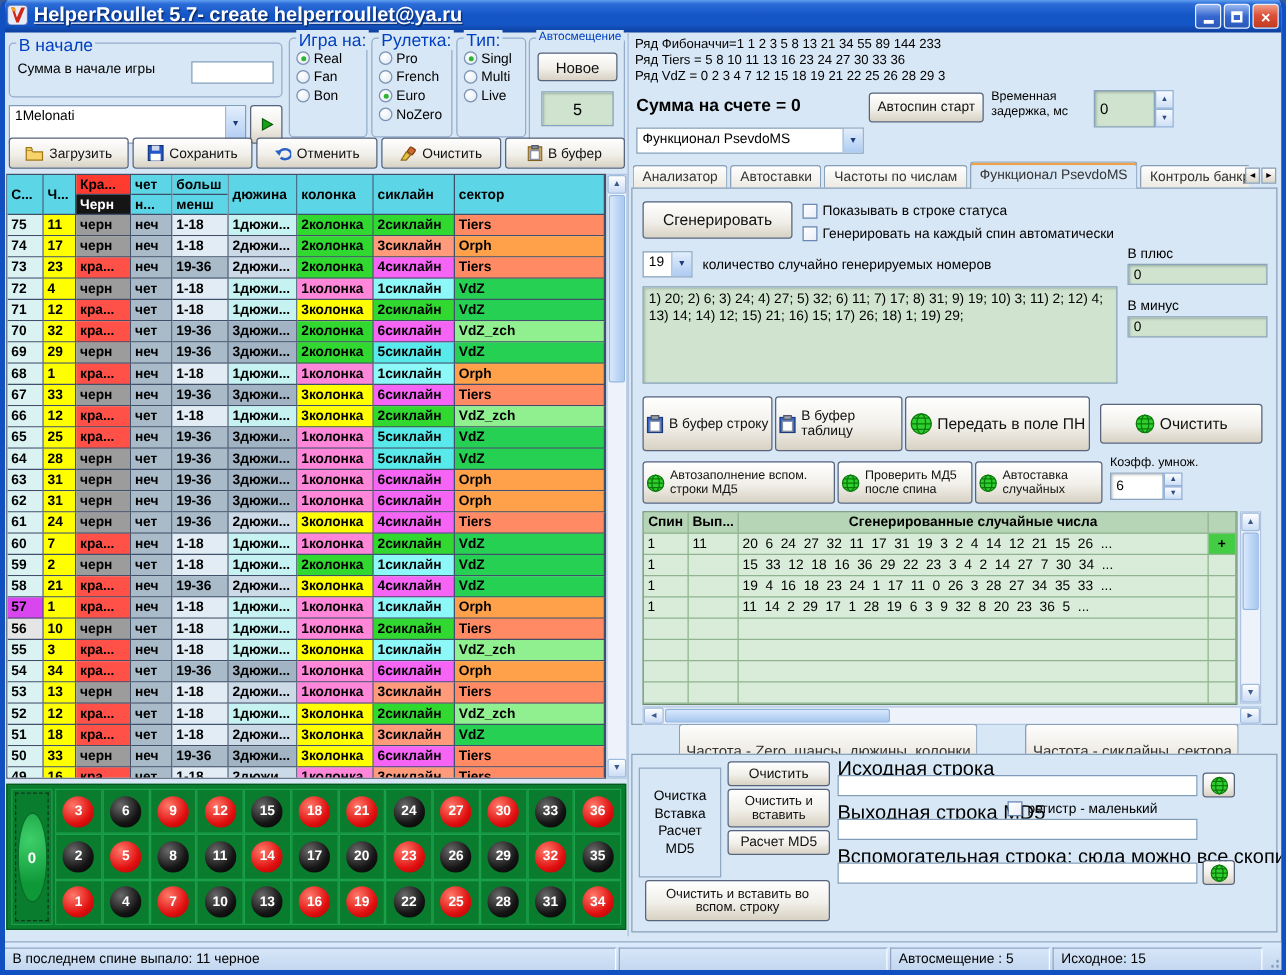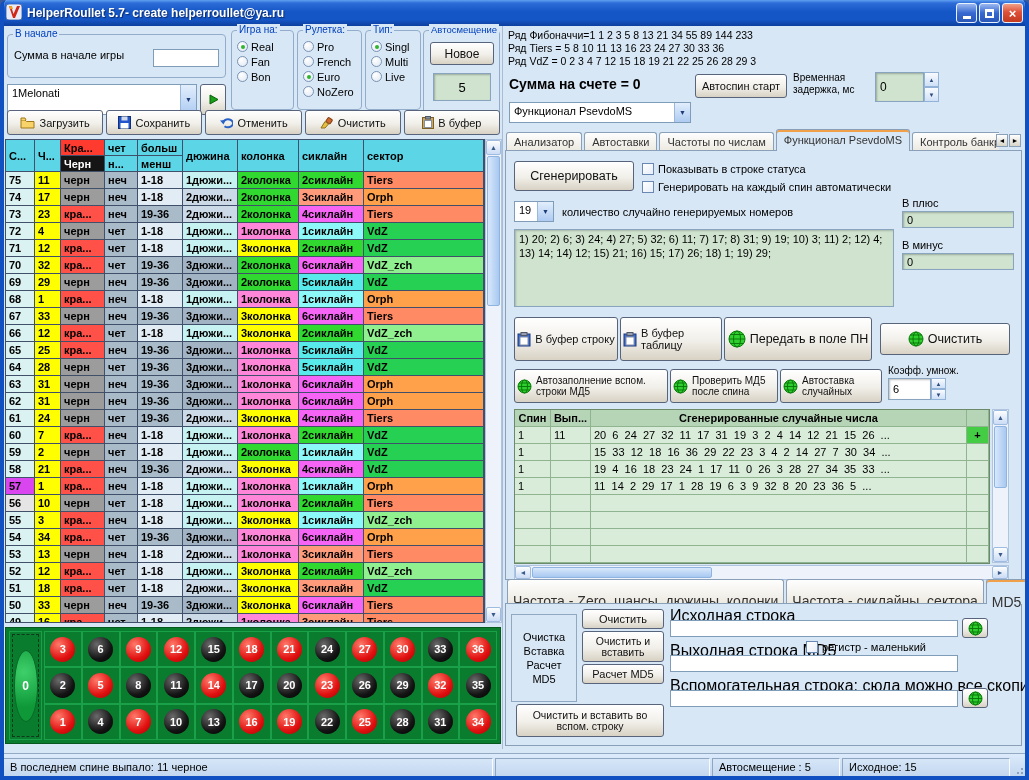--- a/index.html
+++ b/index.html
@@ -7,7 +7,7 @@
 body{font-family:"Liberation Sans",sans-serif;font-size:11px;background:#3a5a9a;}
 .window{position:relative;width:1029px;height:780px;background:#d8e7f5;border:4px solid #1150c0;border-top:none;border-radius:7px 7px 0 0;overflow:hidden;}
 .titlebar{position:absolute;top:0;left:-4px;right:-4px;height:26px;background:linear-gradient(180deg,#60a0f0 0%,#2c6cd8 12%,#1556c6 45%,#1556c6 75%,#0c3f9e 100%);display:flex;align-items:center;gap:5px;padding:0 6px;border-radius:7px 7px 0 0;}
-.title-text{flex:1;color:#fff;font-weight:bold;font-size:12px;text-shadow:1px 1px 1px #0a2a6a;white-space:nowrap;overflow:hidden;}
+.title-text{flex:1;color:#fff;font-weight:bold;font-size:16px;text-shadow:1px 1px 1px #0a2a6a;white-space:nowrap;overflow:hidden;text-decoration:underline;}
 .tb-btns{display:flex;gap:2px;}
 .tb-btn{width:21px;height:20px;border-radius:3px;border:1px solid #e8f0fc;display:grid;place-items:center;}
 .tb-min,.tb-max{background:linear-gradient(180deg,#9ab8f0,#3668d0 50%,#2a58b8);}

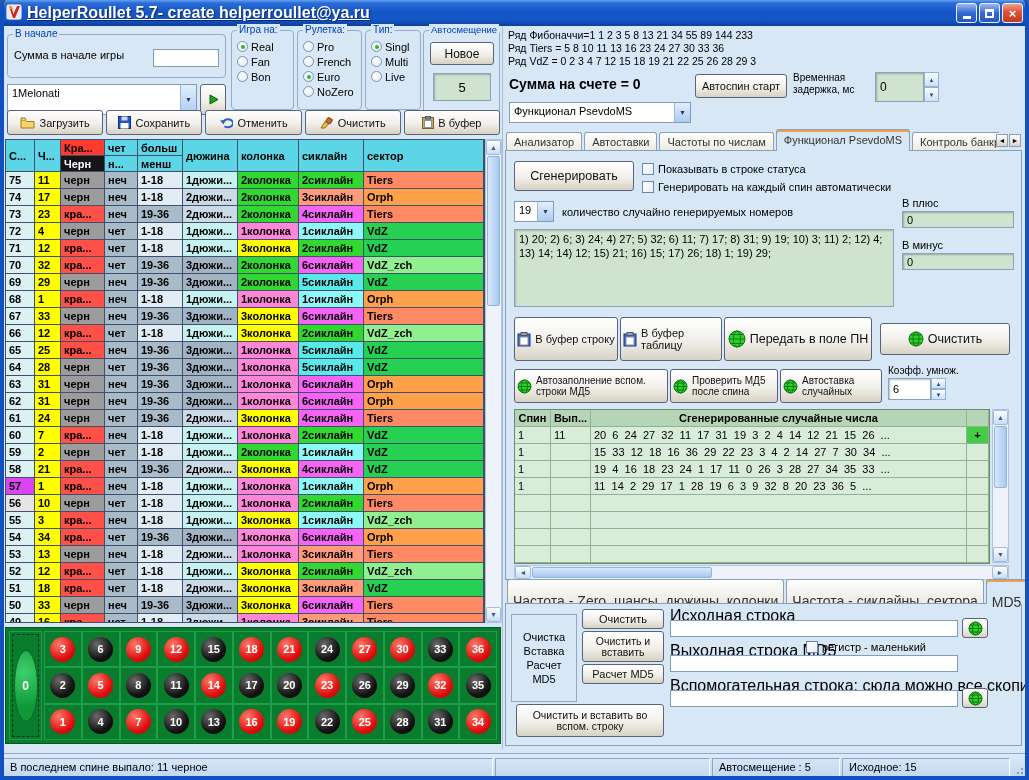--- a/index.html
+++ b/index.html
@@ -18,7 +18,7 @@
 .right-panel{position:absolute;top:26px;left:498px;right:0;bottom:27px;border-left:1px solid #a8bcd4;}
 
 .group{position:absolute;border:1px solid #93accc;border-radius:4px;}
-.legend{position:absolute;top:-7px;left:5px;background:#d8e7f5;color:#0040c0;font-size:10px;padding:0 2px;white-space:nowrap;}
+.legend{position:absolute;top:-7px;left:5px;background:#d8e7f5;color:#0040c0;font-size:14px;padding:0 2px;white-space:nowrap;}
 .grp-start{left:3px;top:8px;width:219px;height:44px;}
 .start-row{display:flex;align-items:flex-start;gap:4px;padding:14px 6px 0 6px;}
 .start-row .lbl{flex:1;}

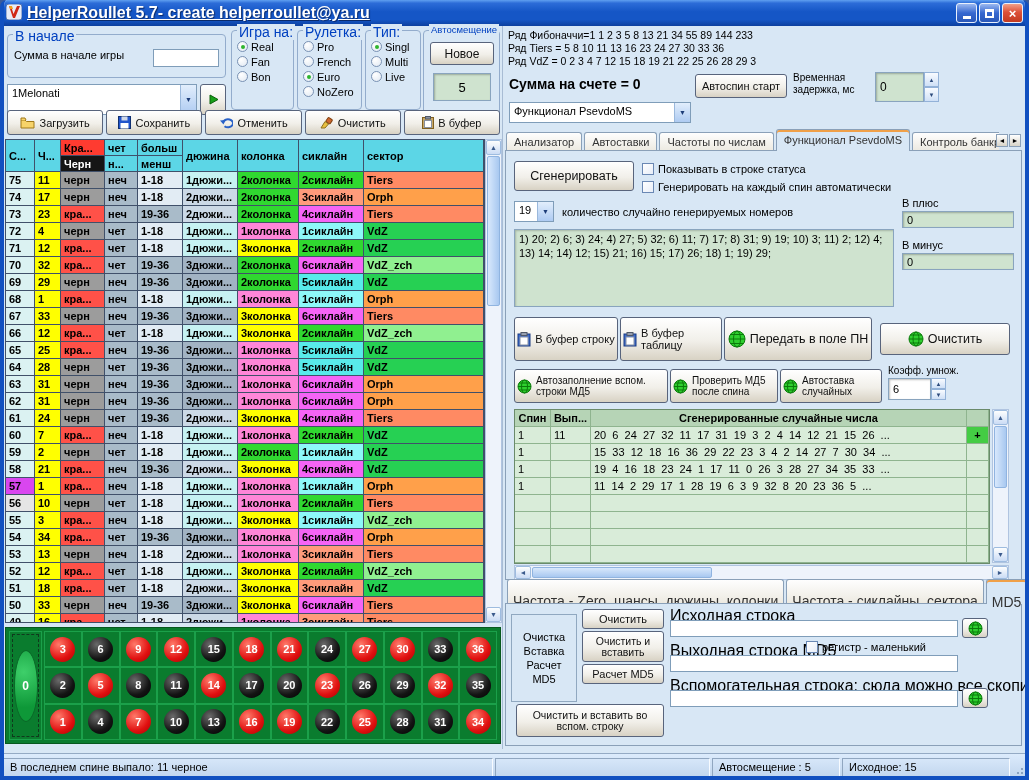--- a/index.html
+++ b/index.html
@@ -135,7 +135,7 @@
 .gen-vscroll .sb-thumb{height:62px;}
 .gen-hscroll{position:absolute;left:8px;top:414px;width:495px;height:15px;}
 .freq-tabs{position:absolute;left:4px;top:558px;height:20px;}
-.freq-tabs .tab{font-size:14px;padding:12px 5px;}
+.freq-tabs .tab{font-size:12px;padding:12px 5px;margin-left:36px;}
 .md5panel{position:absolute;left:2px;top:577px;right:3px;height:143px;background:#d8e7f5;border:1px solid #8aa0b8;}
 .md5-action{position:absolute;left:5px;top:10px;width:66px;height:88px;border:1px solid #90a8c0;display:grid;place-items:center;text-align:center;font-size:11px;line-height:14px;padding:2px;}
 .md5-b1{position:absolute;left:76px;top:5px;width:82px;height:20px;font-size:11px;}

